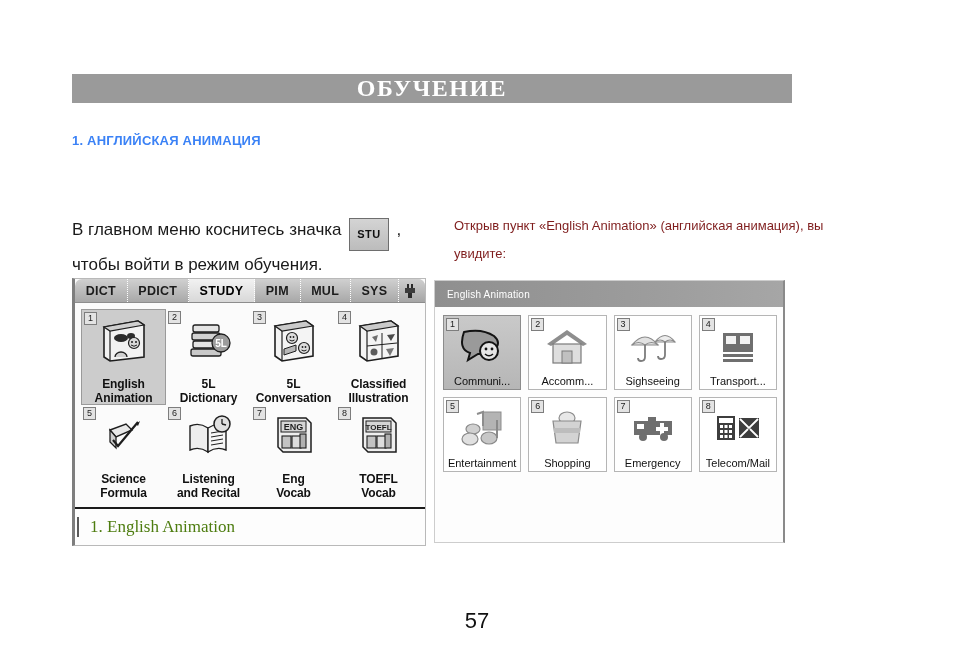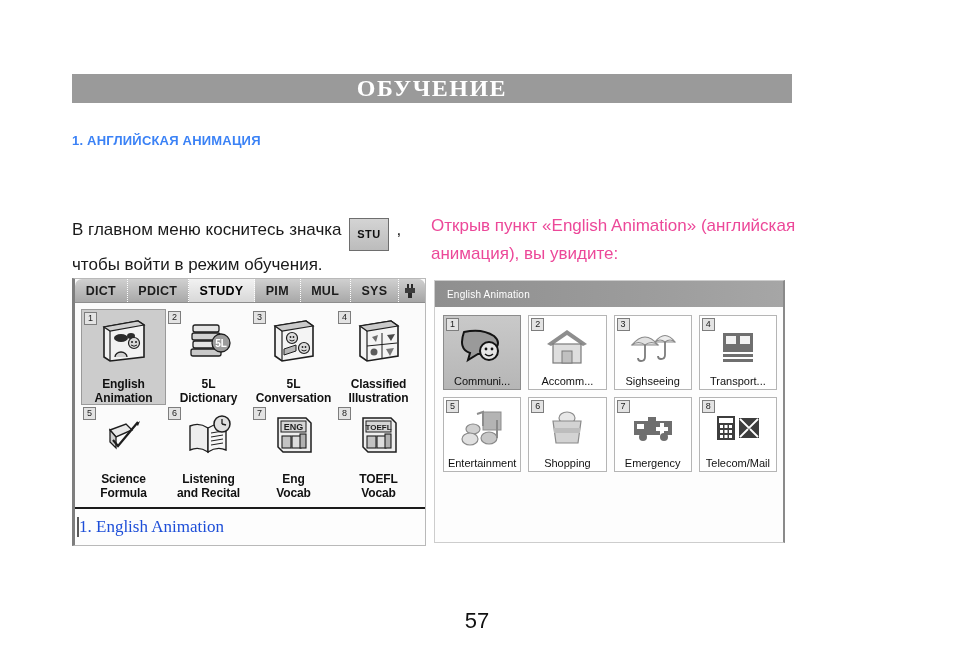--- a/index.html
+++ b/index.html
@@ -54,10 +54,10 @@
   }
   .para-right {
     position: absolute;
-    left: 431px; top: 212px;
+    left: 454px; top: 212px;
     width: 420px;
-    font-size: 17px;
-    color: #ec4899;
+    font-size: 13px;
+    color: #7f1d1d;
     line-height: 28px;
   }
   .stu-chip {

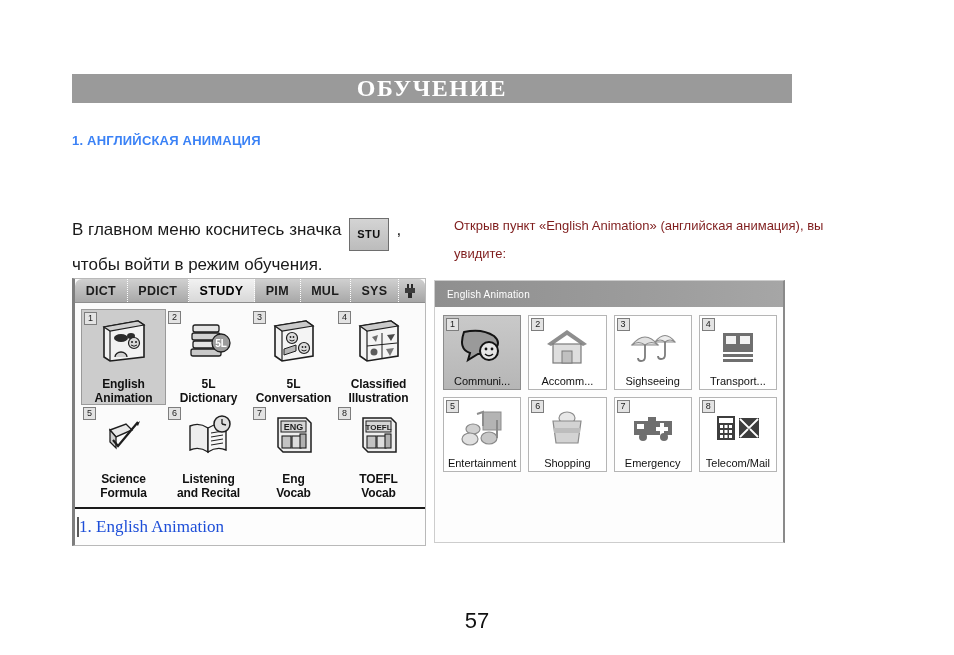--- a/index.html
+++ b/index.html
@@ -165,8 +165,8 @@
   .status-left .txt {
     font-family: "Liberation Serif", serif;
     font-size: 17px;
-    color: #1d4ed8;
-    padding-left: 0;
+    color: #4d7c0f;
+    padding-left: 11px;
     border-left: 2px solid #5a5a5a;
     margin-left: 2px;
     line-height: 20px;

